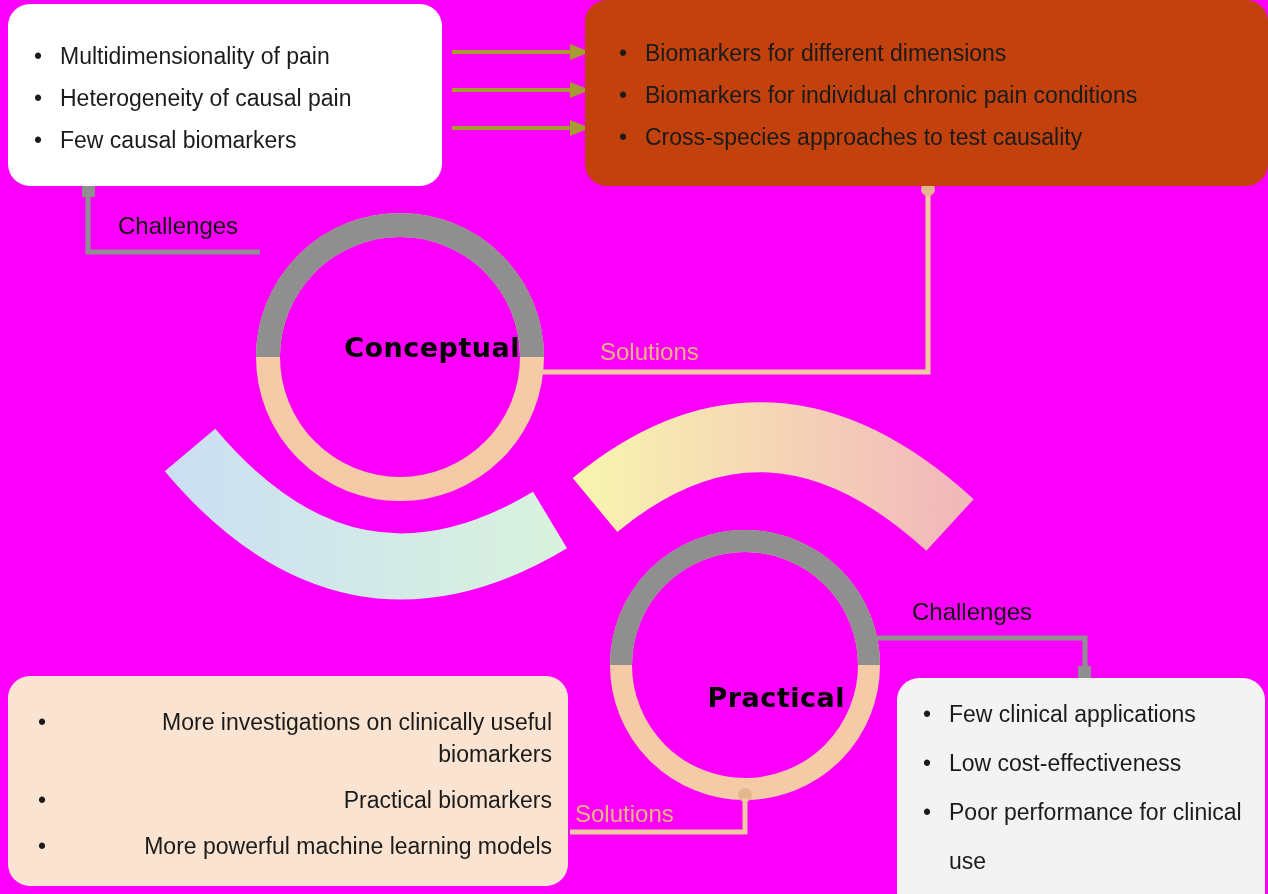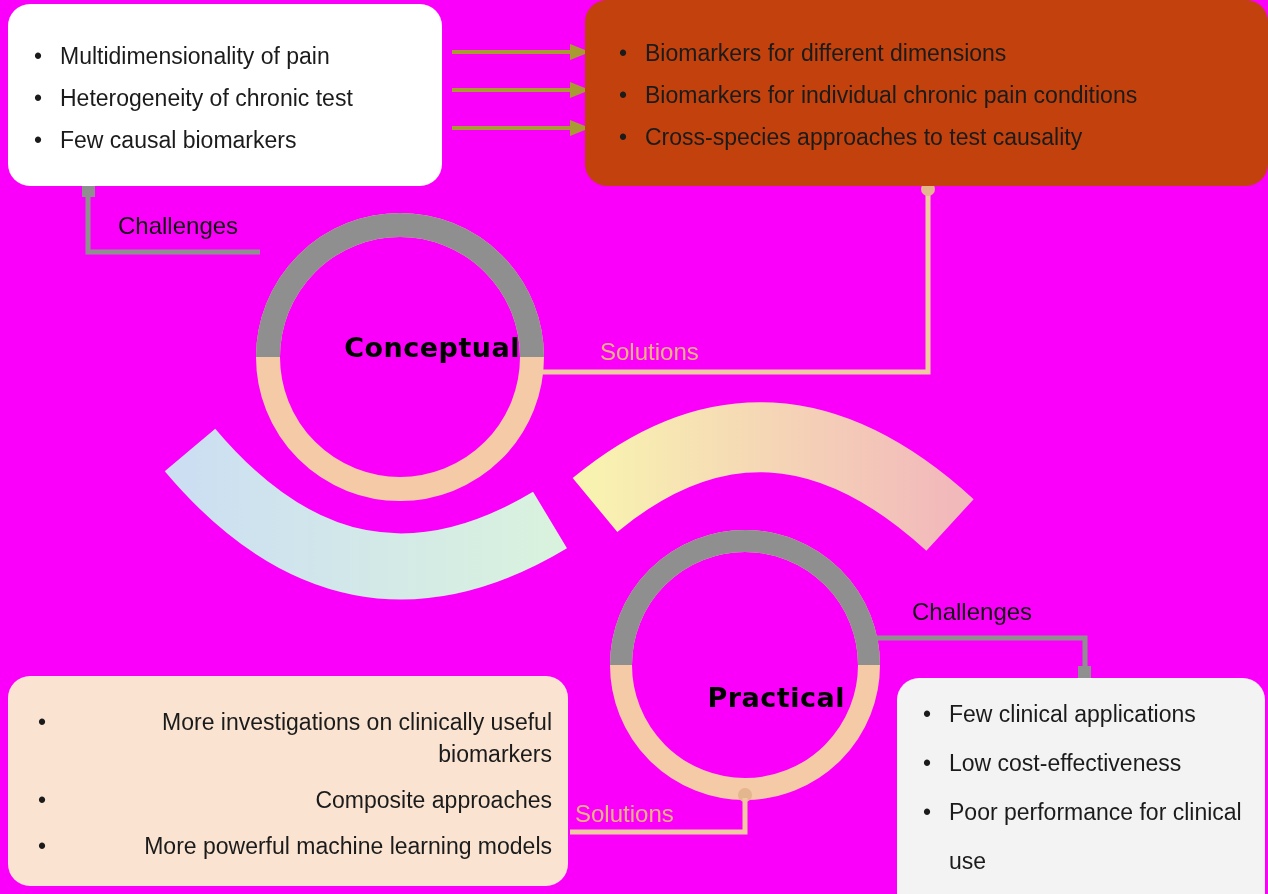--- a/index.html
+++ b/index.html
@@ -108,7 +108,7 @@
   <div class="box box-tl">
     <ul>
       <li>Multidimensionality of pain</li>
-      <li>Heterogeneity of chronic test</li>
+      <li>Heterogeneity of causal pain</li>
       <li>Few causal biomarkers</li>
     </ul>
   </div>

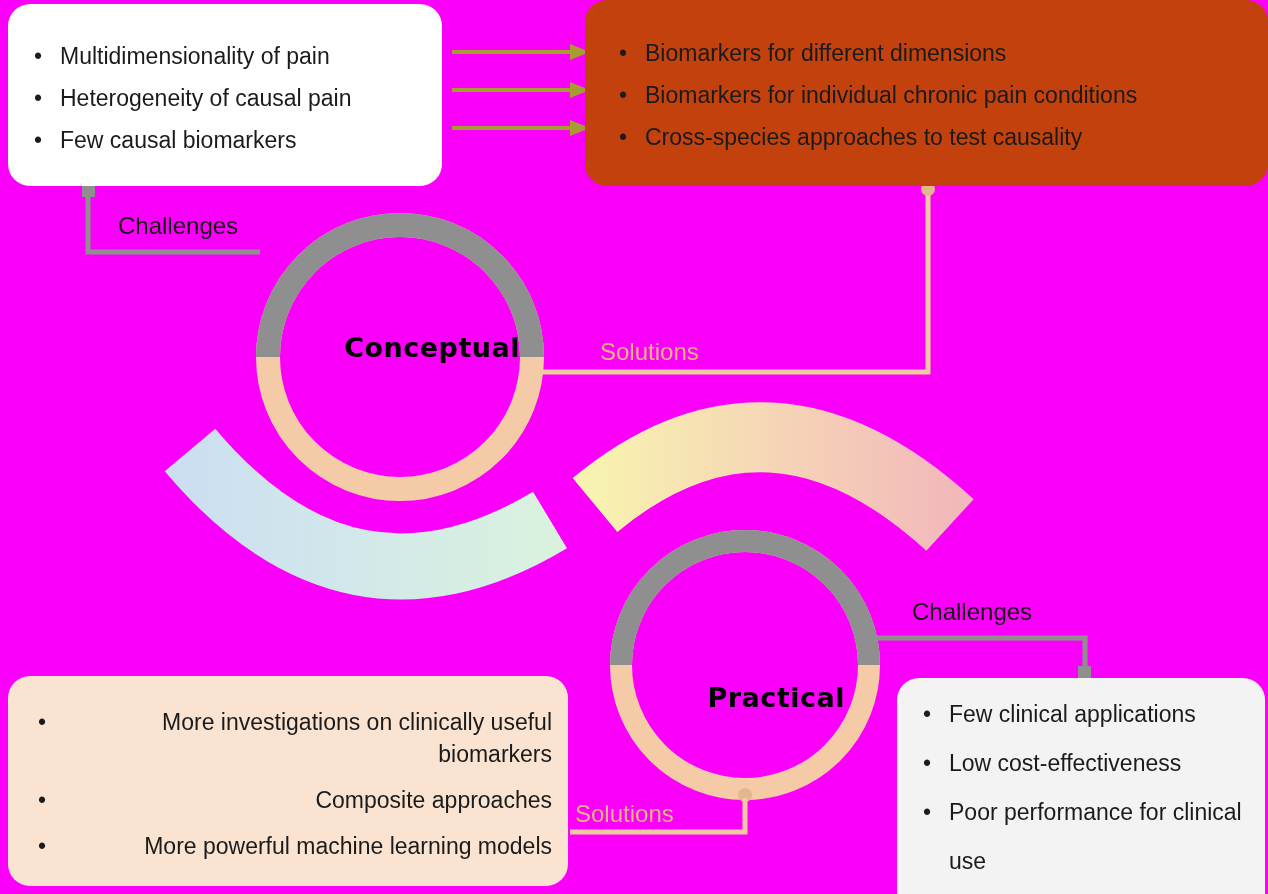--- a/index.html
+++ b/index.html
@@ -124,7 +124,7 @@
   <div class="box box-bl">
     <ul>
       <li>More investigations on clinically useful biomarkers</li>
-      <li>Composite approaches</li>
+      <li>Practical biomarkers</li>
       <li>More powerful machine learning models</li>
     </ul>
   </div>

